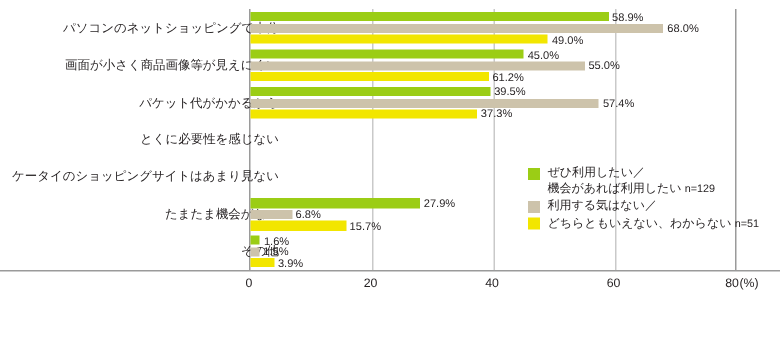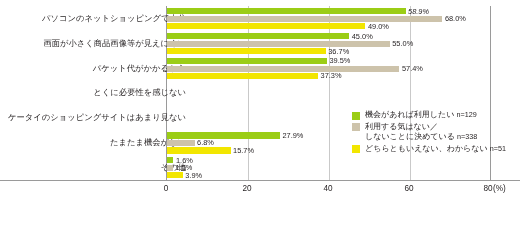--- a/index.html
+++ b/index.html
@@ -140,7 +140,7 @@
         <div class="bars">
           <div class="bar-line">
             <div class="bar s0" title="パソコンのネットショッピングで十分 — 58.9%" style="width: 238.545px;"></div>
-            <span class="bar-val" style="left: 241.045px; font-style: italic;">58.9%</span>
+            <span class="bar-val" style="left: 241.045px;">58.9%</span>
           </div>
           <div class="bar-line">
             <div class="bar s1" title="パソコンのネットショッピングで十分 — 68.0%" style="width: 275.4px;"></div>

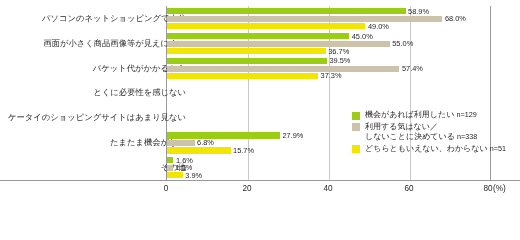--- a/index.html
+++ b/index.html
@@ -165,7 +165,7 @@
           </div>
           <div class="bar-line">
             <div class="bar s2" title="画面が小さく商品画像等が見えにくい — 39.2%" style="width: 158.76px;"></div>
-            <span class="bar-val" style="left: 161.26px;">36.7%</span>
+            <span class="bar-val" style="left: 161.26px;">61.2%</span>
           </div>
         </div>
       </div>

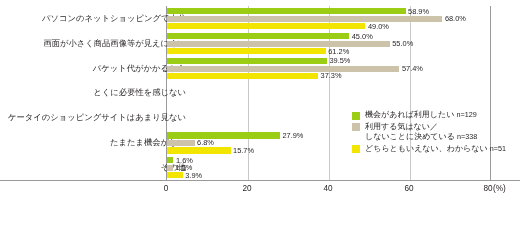--- a/index.html
+++ b/index.html
@@ -240,6 +240,7 @@
   <div class="legend">
     <div class="legend-item">
       <span class="legend-swatch s0"></span>
+      <span>ぜひ利用したい／</span>
       <span class="legend-l2"><span>機会があれば利用したい</span> <span class="legend-n">n=129</span></span>
     </div>
     <div class="legend-item">

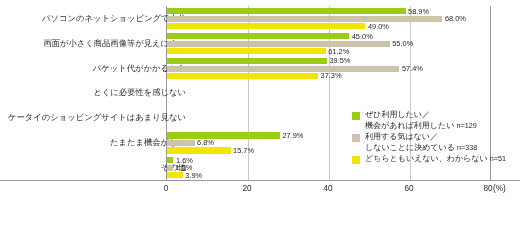--- a/index.html
+++ b/index.html
@@ -246,7 +246,6 @@
     <div class="legend-item">
       <span class="legend-swatch s1"></span>
       <span>利用する気はない／</span>
-      <span class="legend-l2"><span>しないことに決めている</span> <span class="legend-n">n=338</span></span>
     </div>
     <div class="legend-item">
       <span class="legend-swatch s2"></span>

